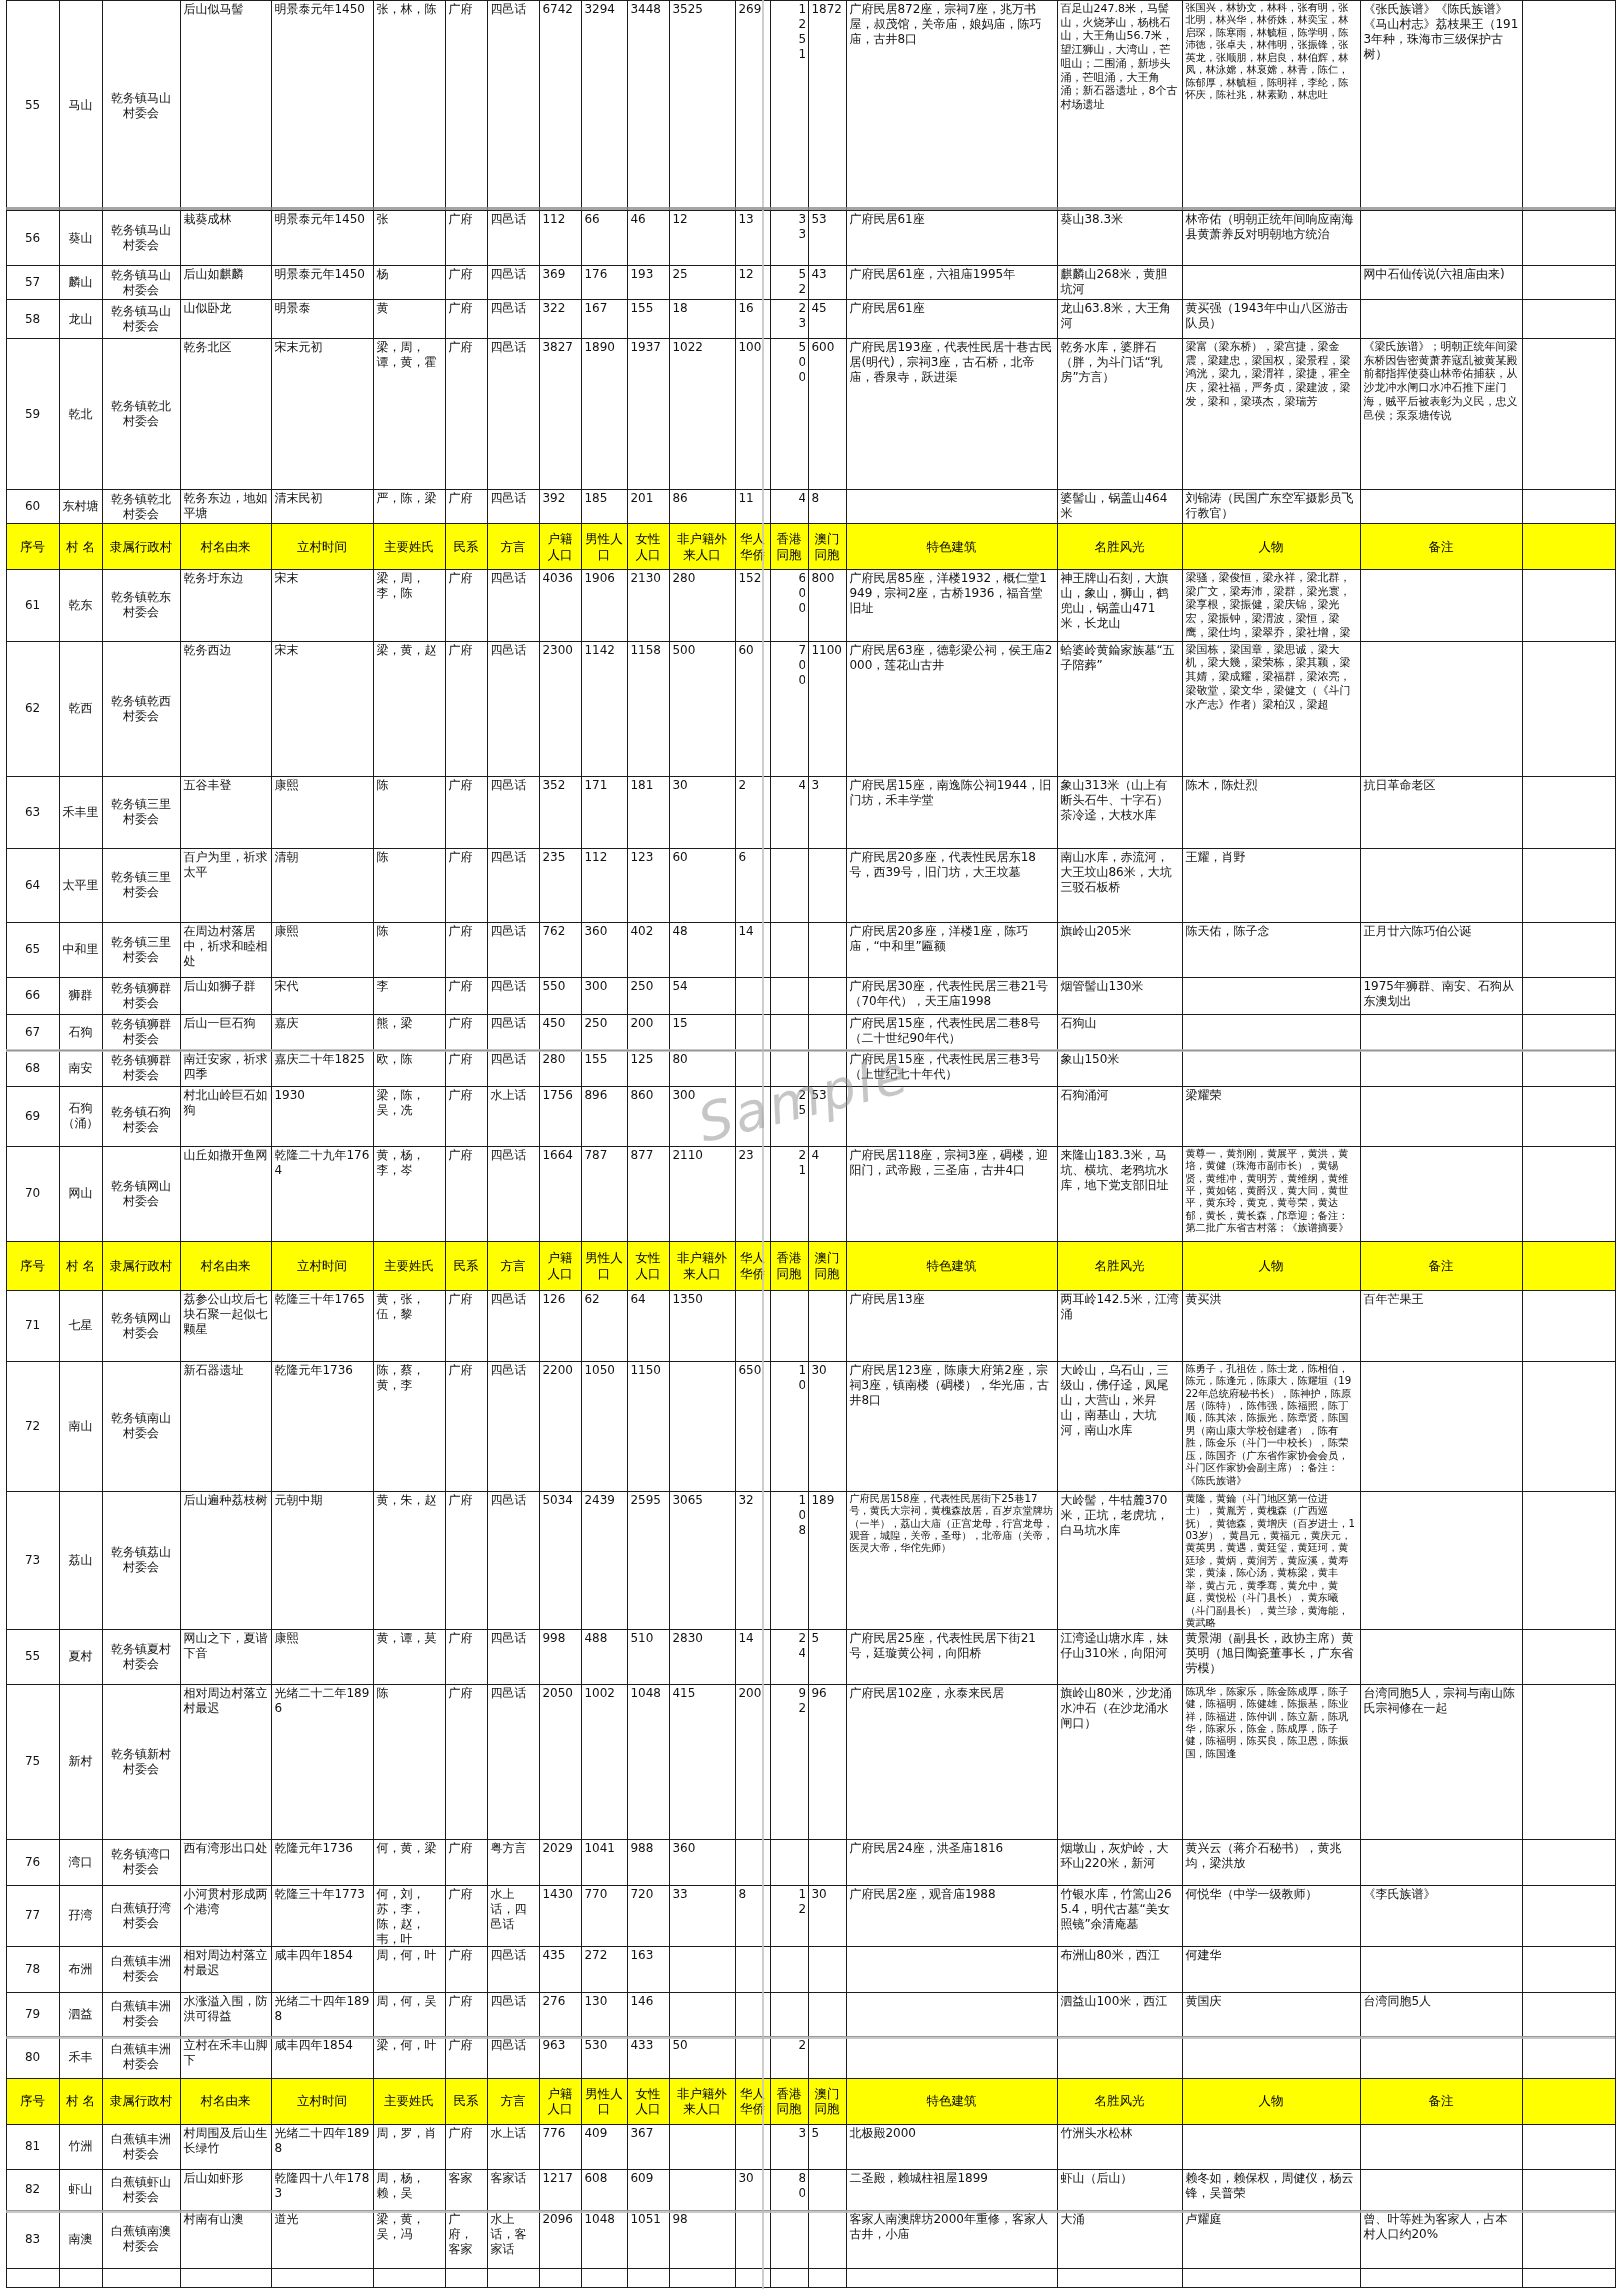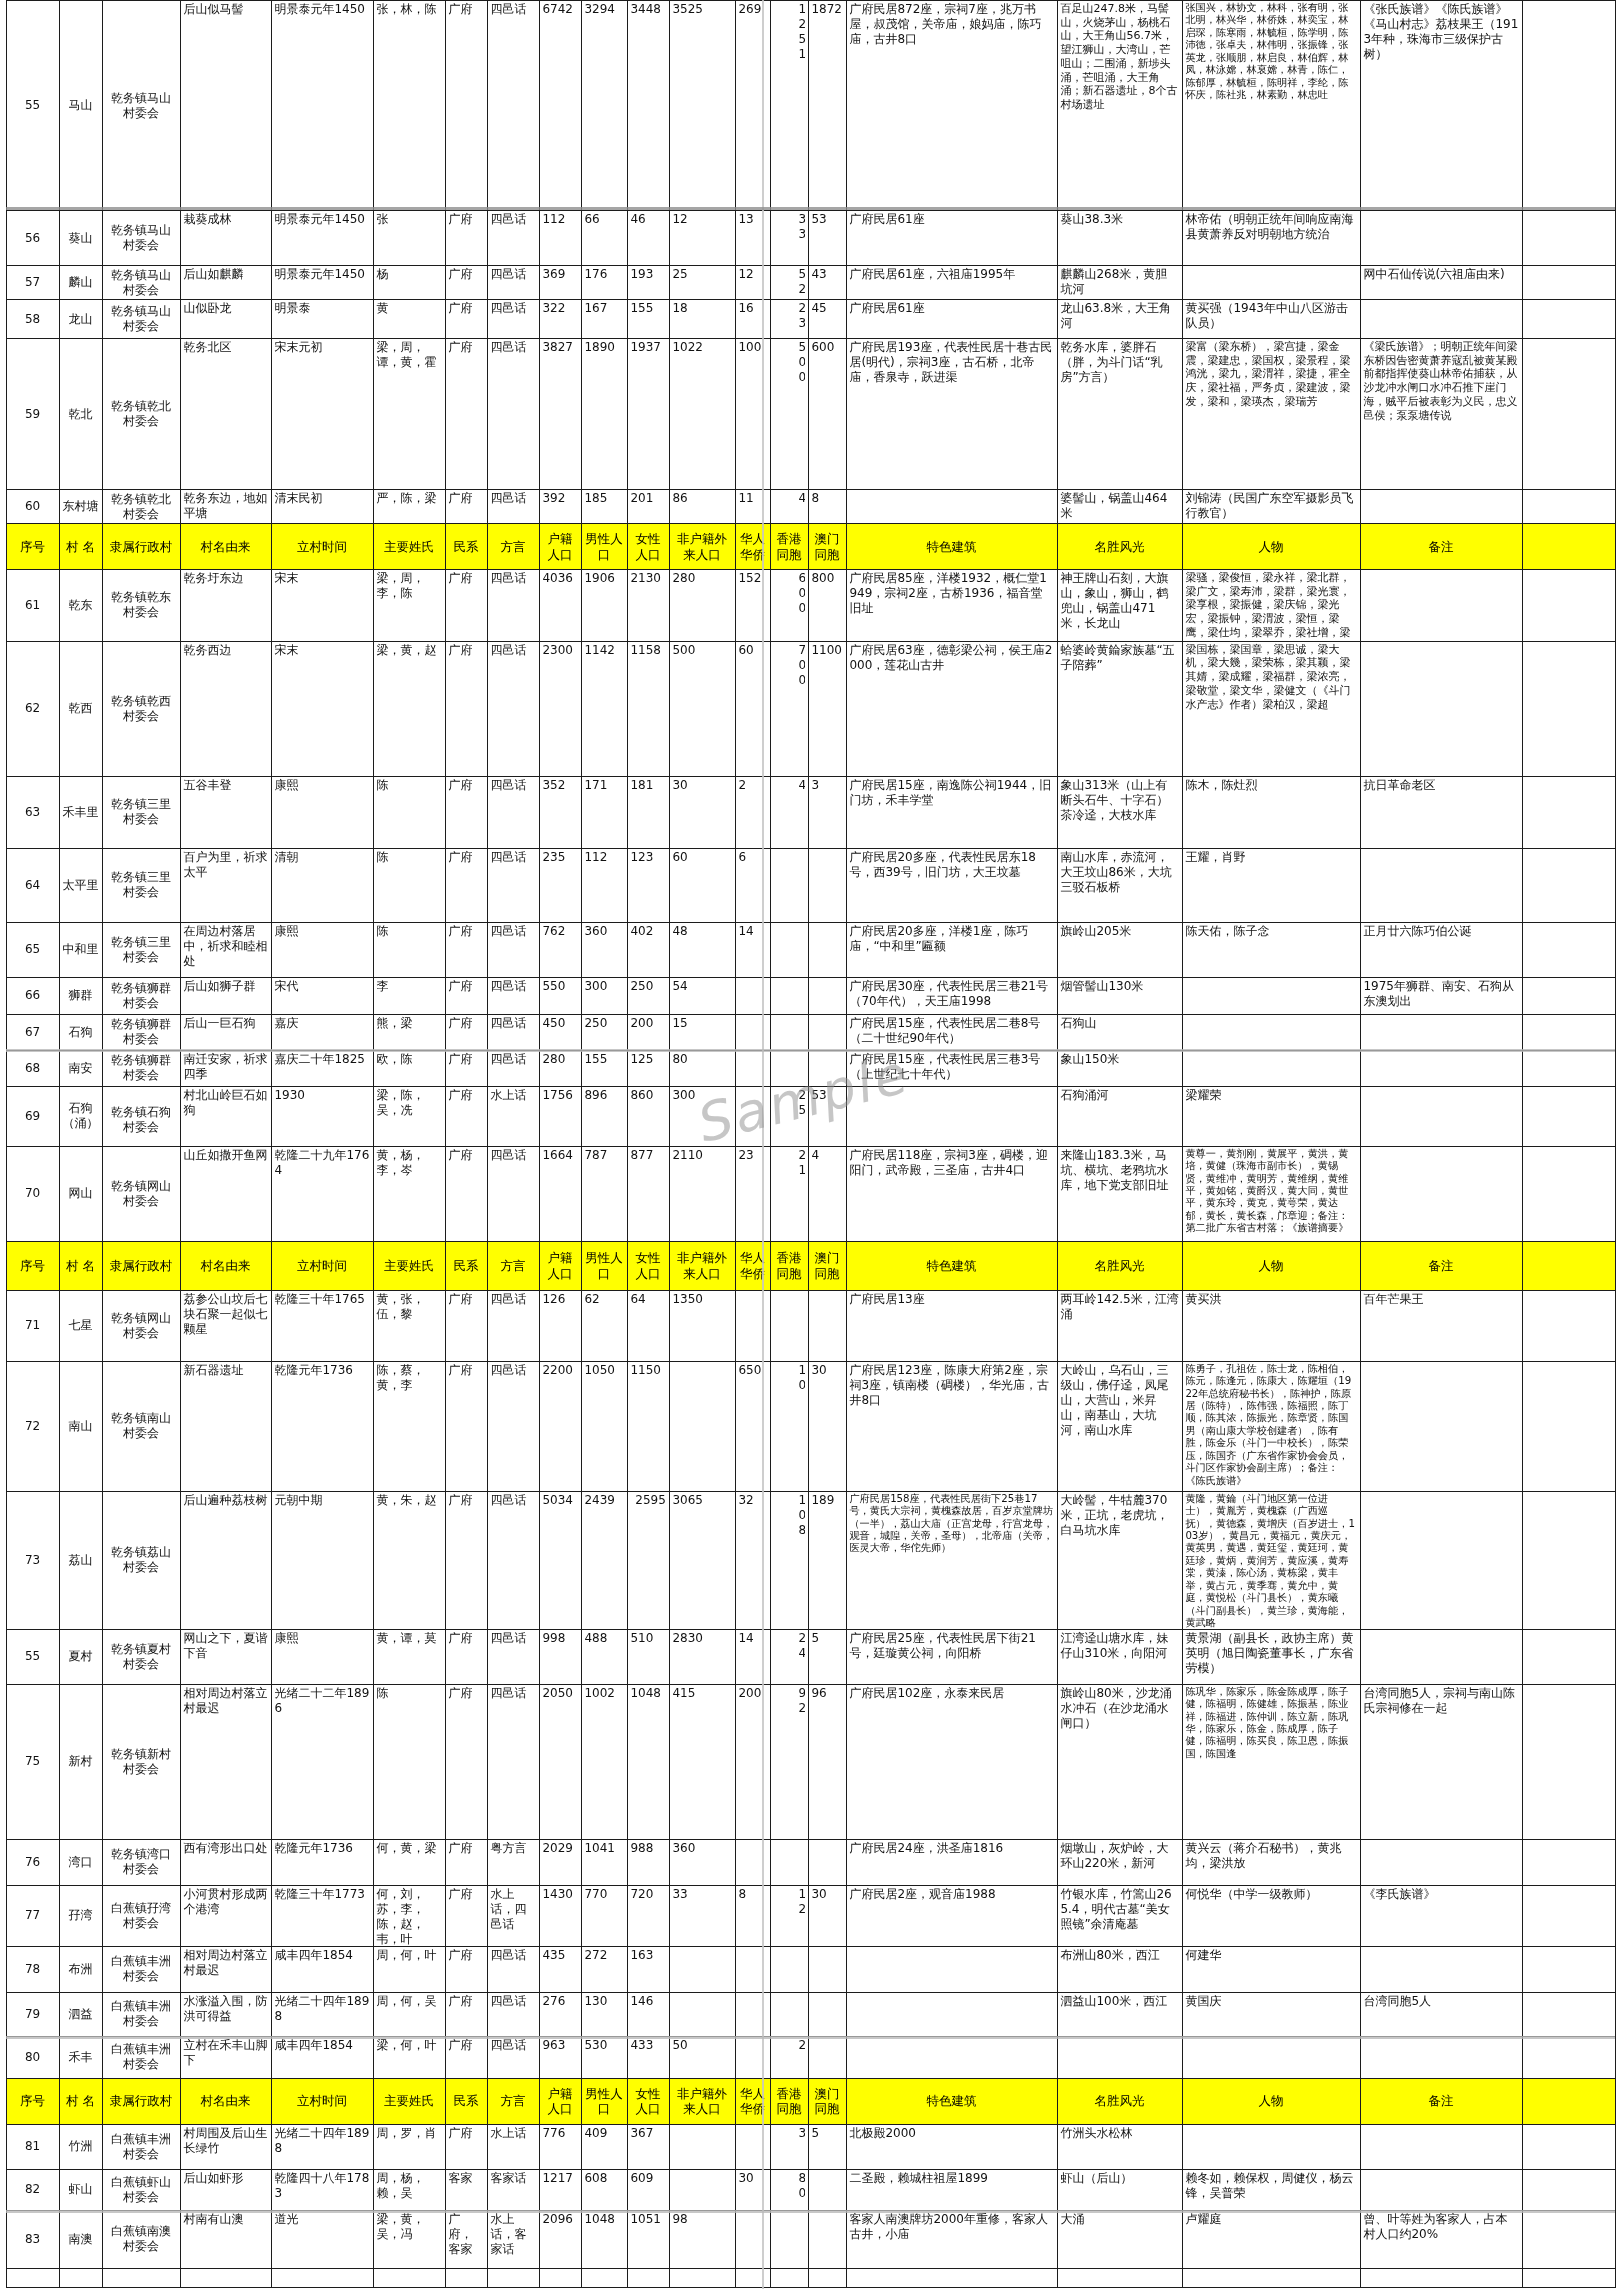--- a/index.html
+++ b/index.html
@@ -1259,7 +1259,7 @@
           <div class="cw" style="max-height: 135px;">2439</div>
         </td>
         <td class="col-female">
-          <div class="cw" style="max-height: 135px; text-align: right;">2595</div>
+          <div class="cw" style="max-height: 135px;">2595</div>
         </td>
         <td class="col-migrant">
           <div class="cw" style="max-height: 135px;">3065</div>

